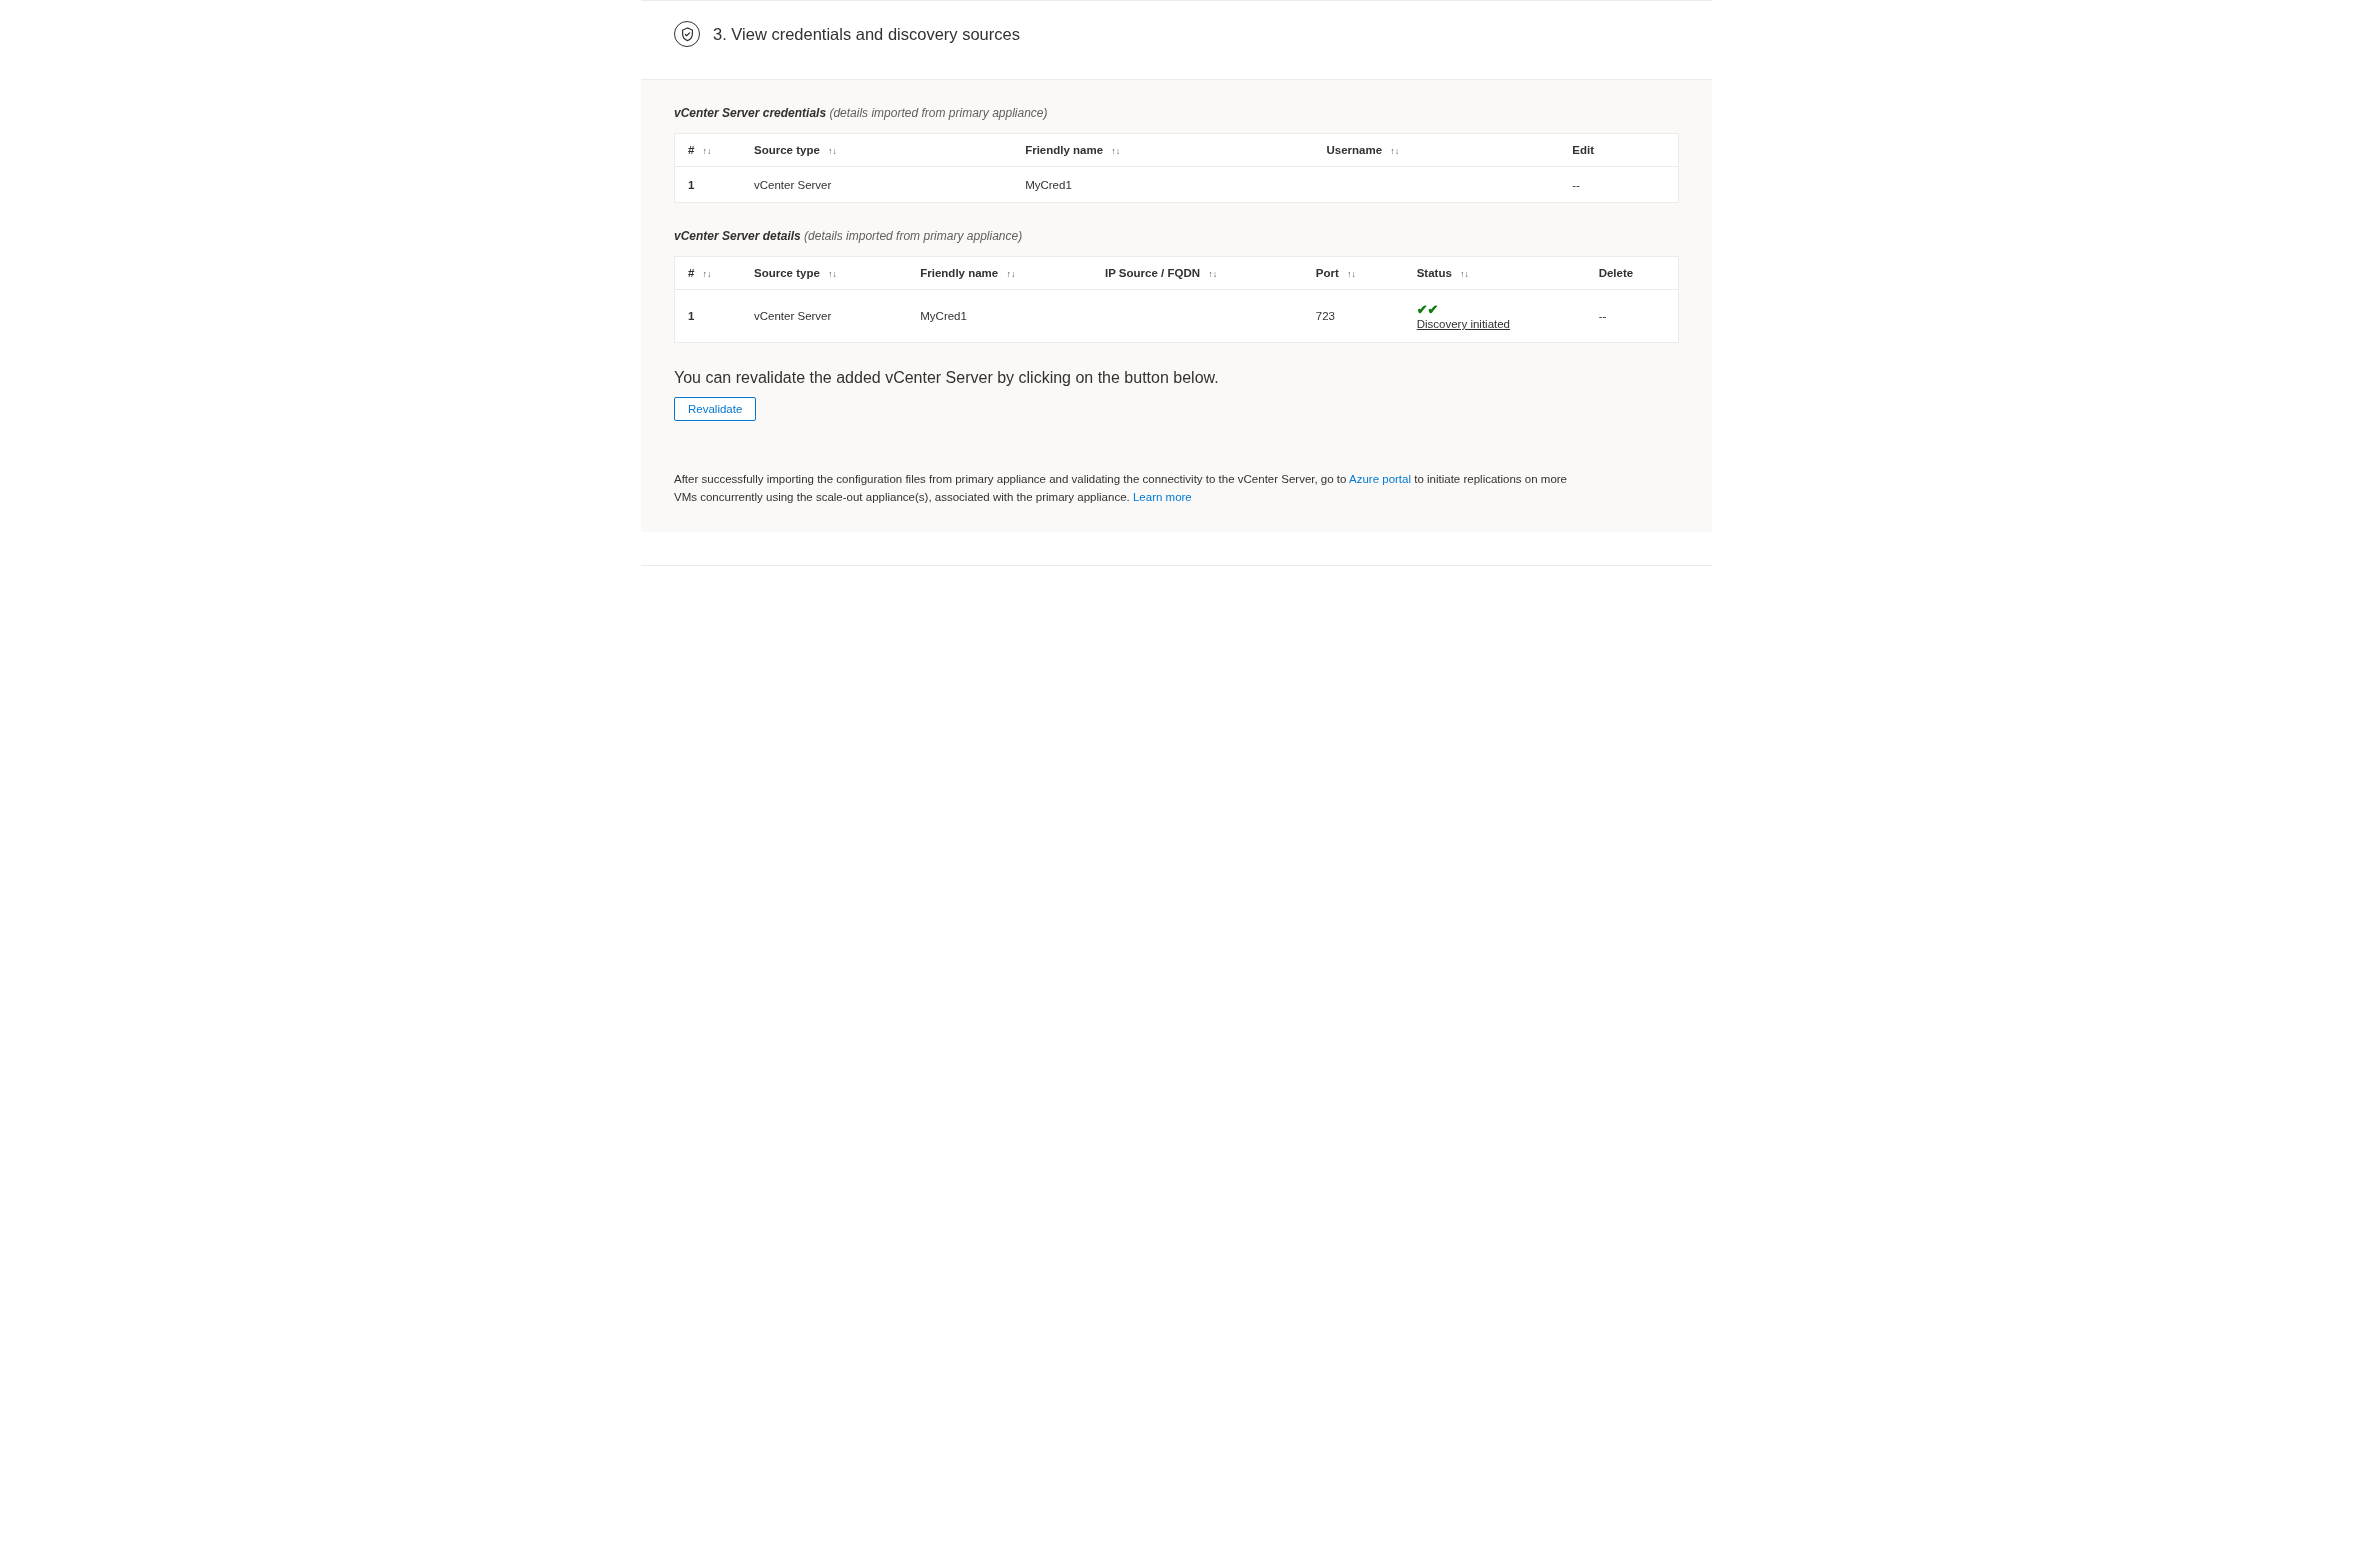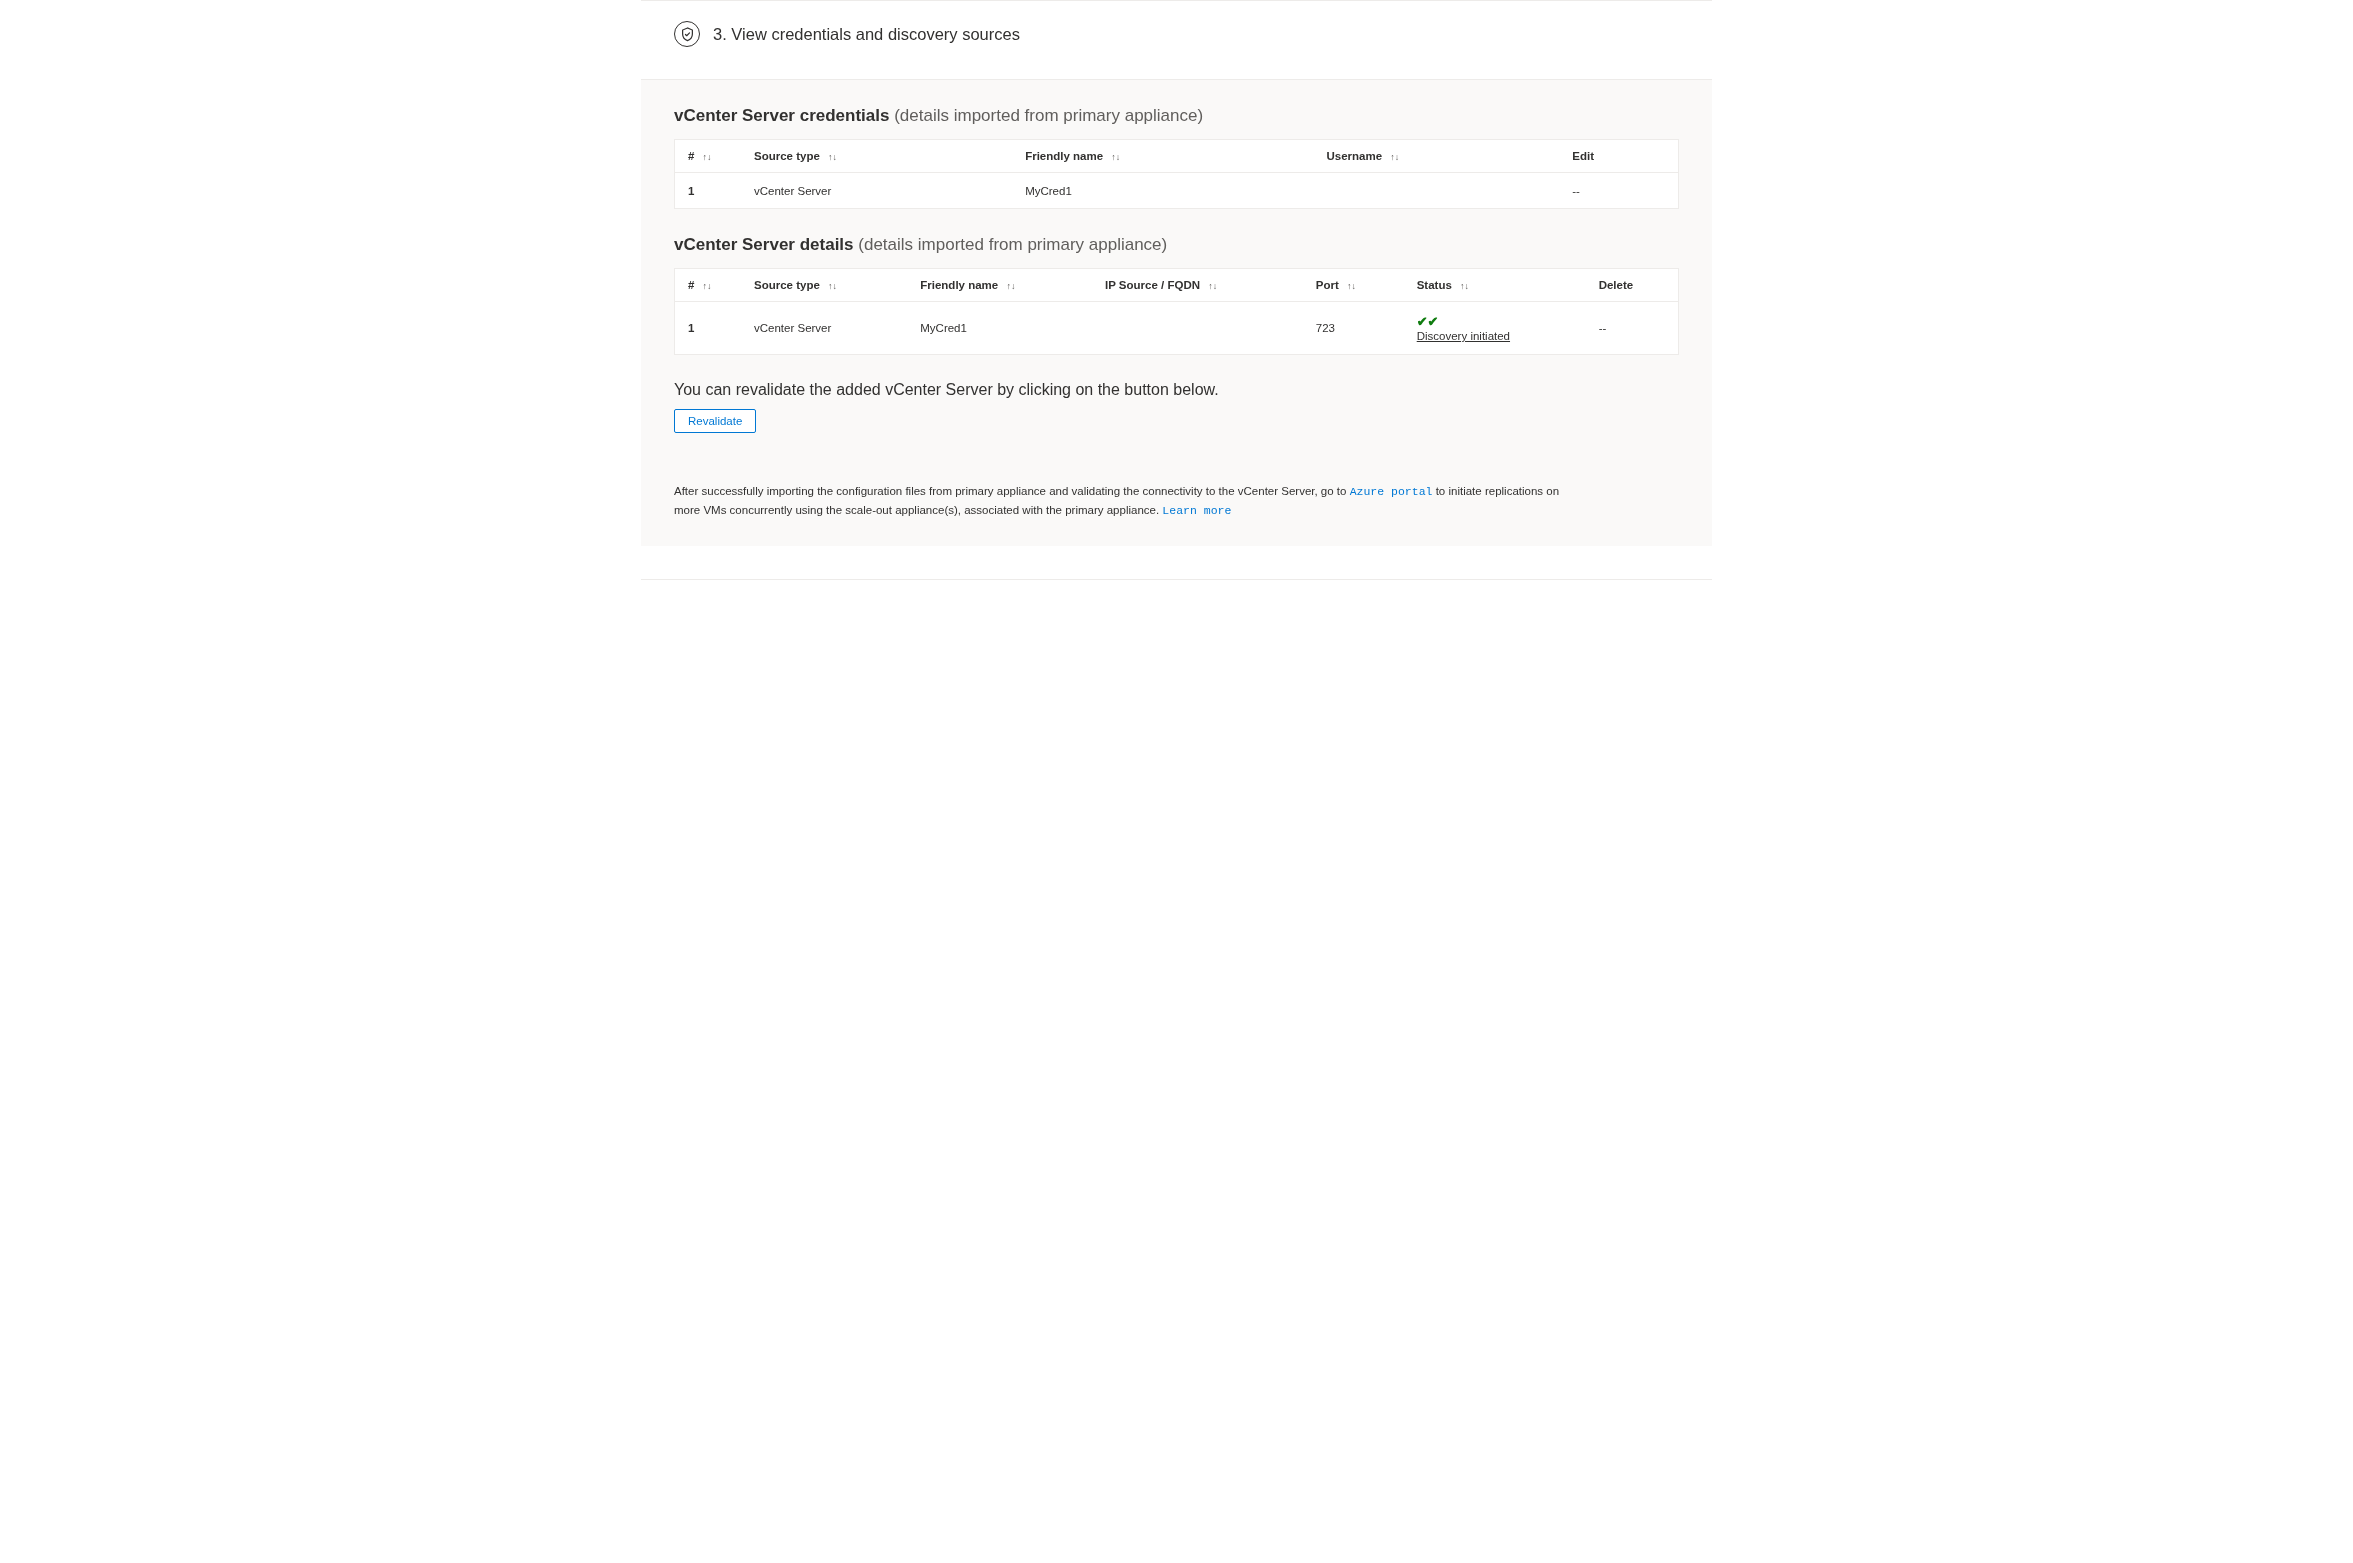--- a/index.html
+++ b/index.html
@@ -68,8 +68,9 @@
     }
 
     .section-label {
-      font-size: 17px;
+      font-size: 12px;
       margin-bottom: 13px;
+      font-style: italic;
     }
 
     .section-label strong {

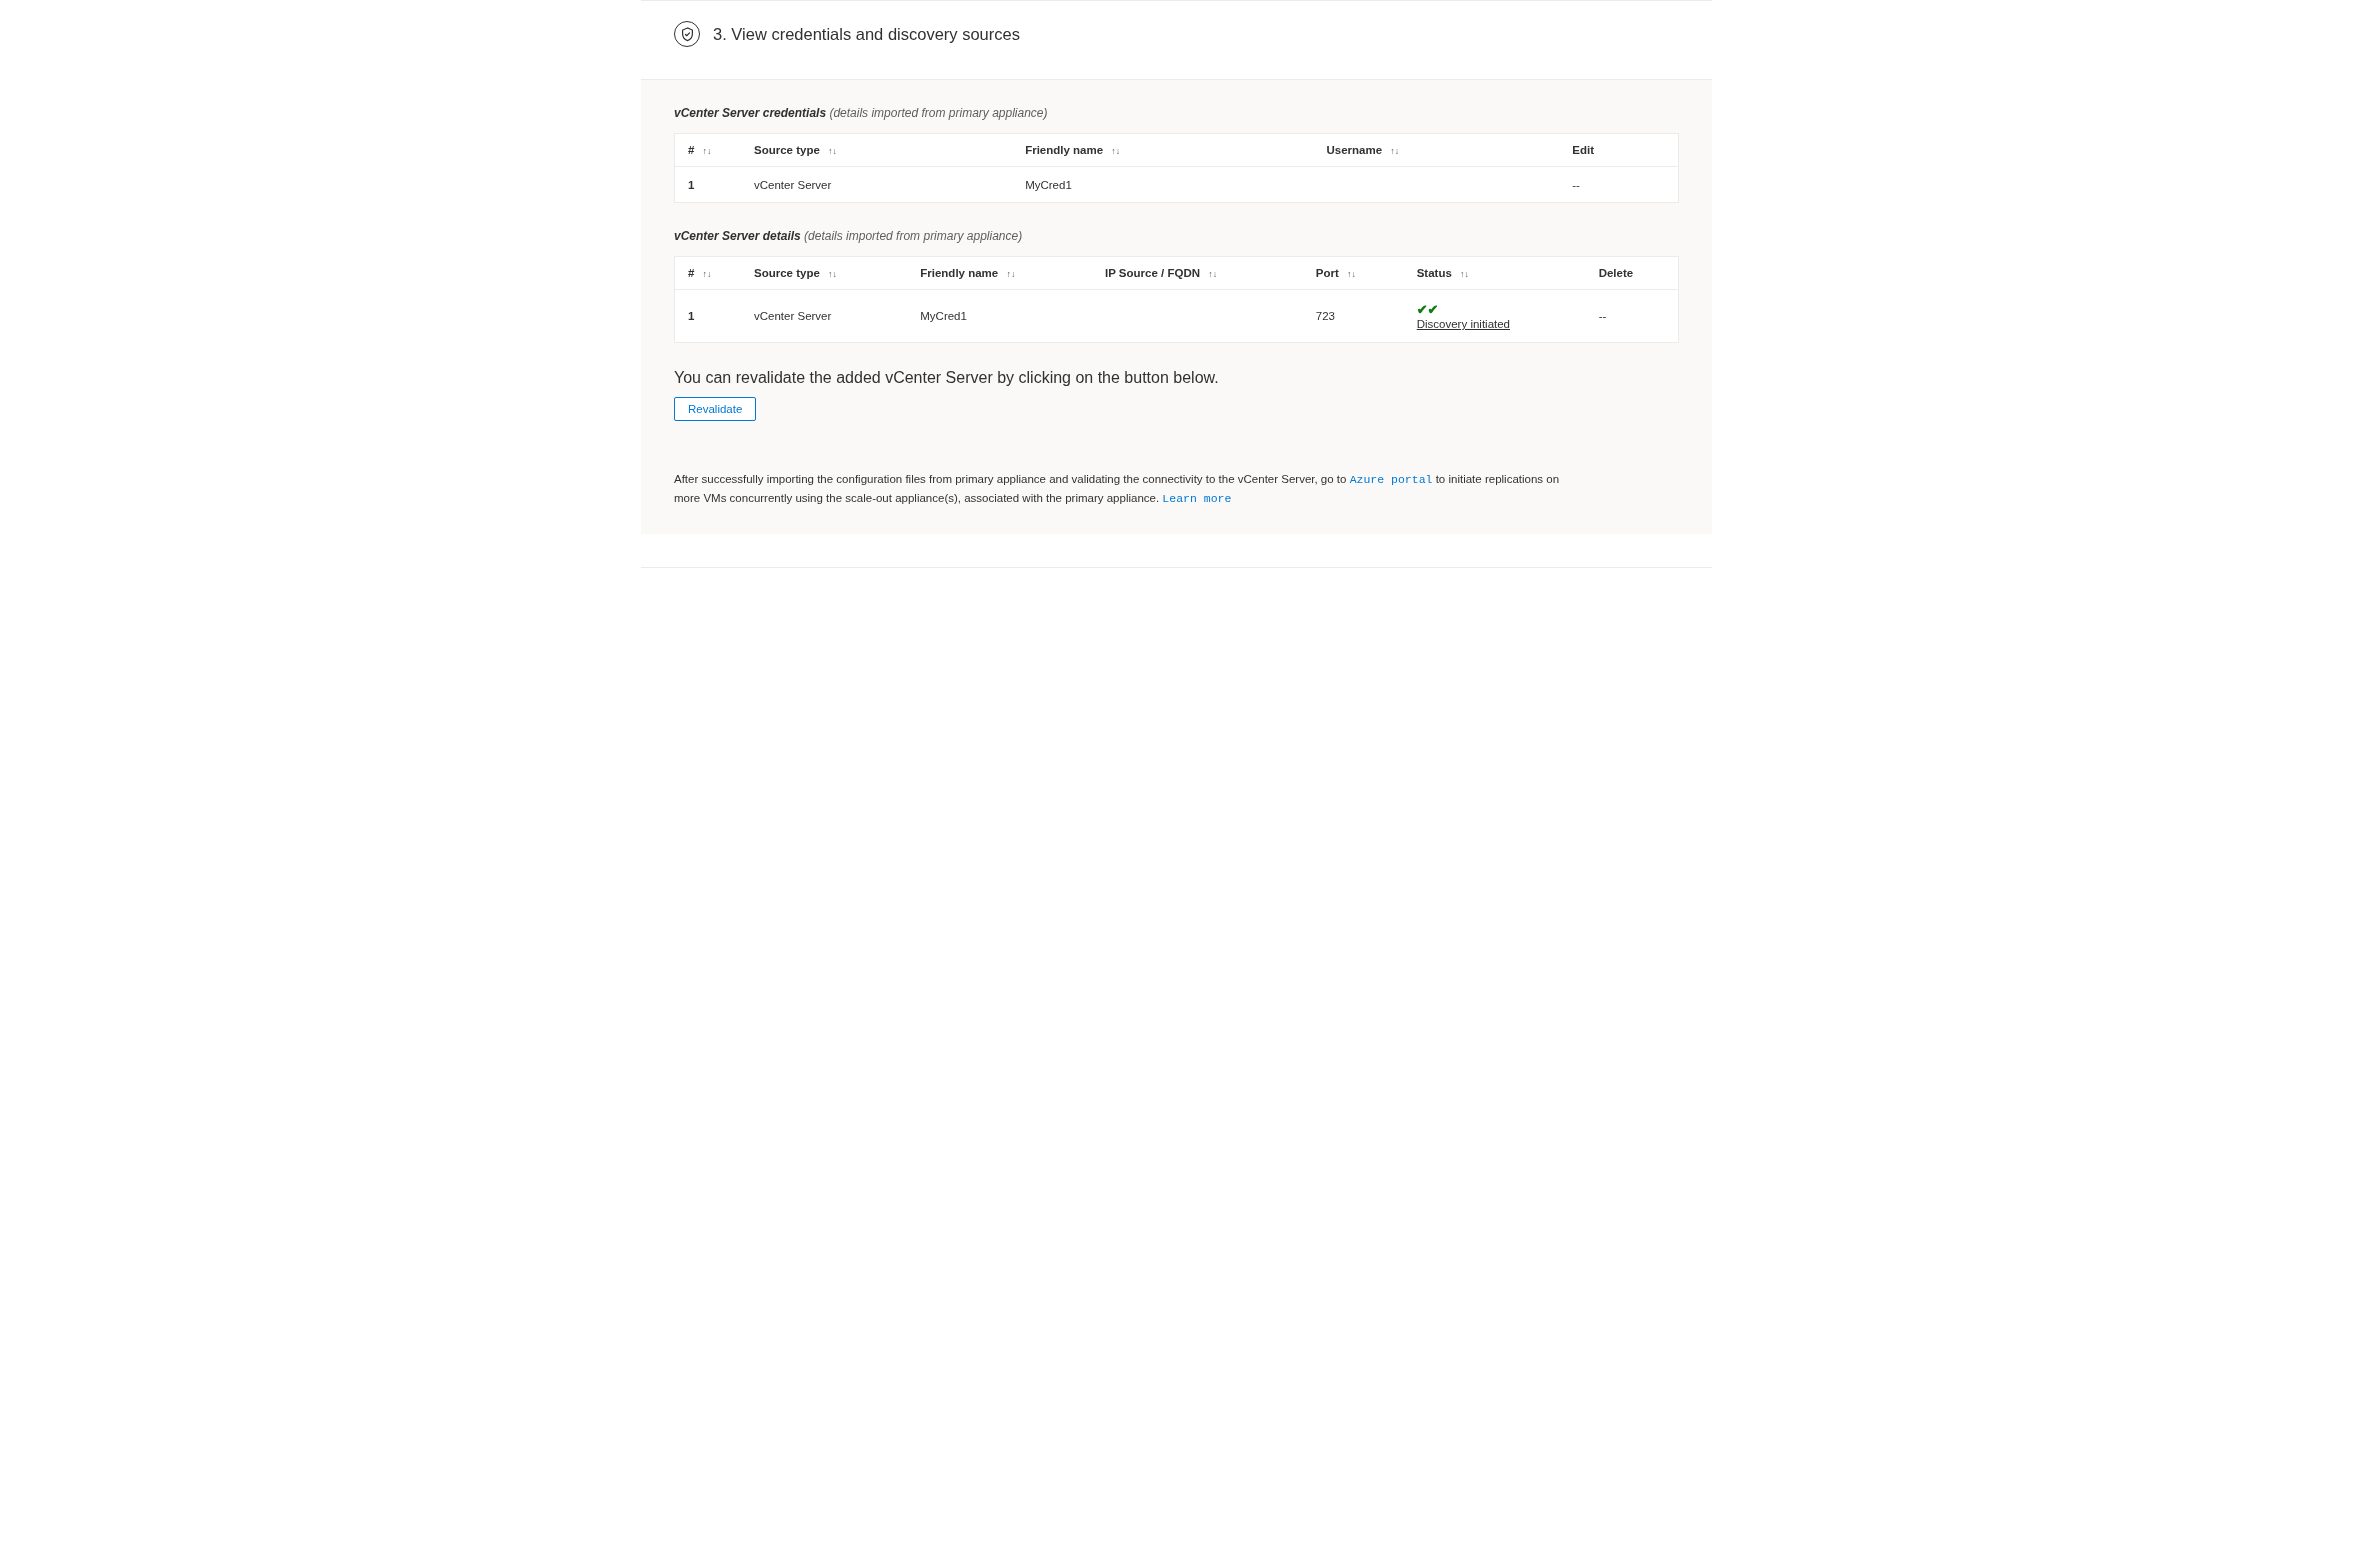--- a/index.html
+++ b/index.html
@@ -172,7 +172,6 @@
     .footer-text a {
       color: #0078d4;
       text-decoration: none;
-      font-family: Liberation Mono, monospace;
     }
   </style>
 </head>

